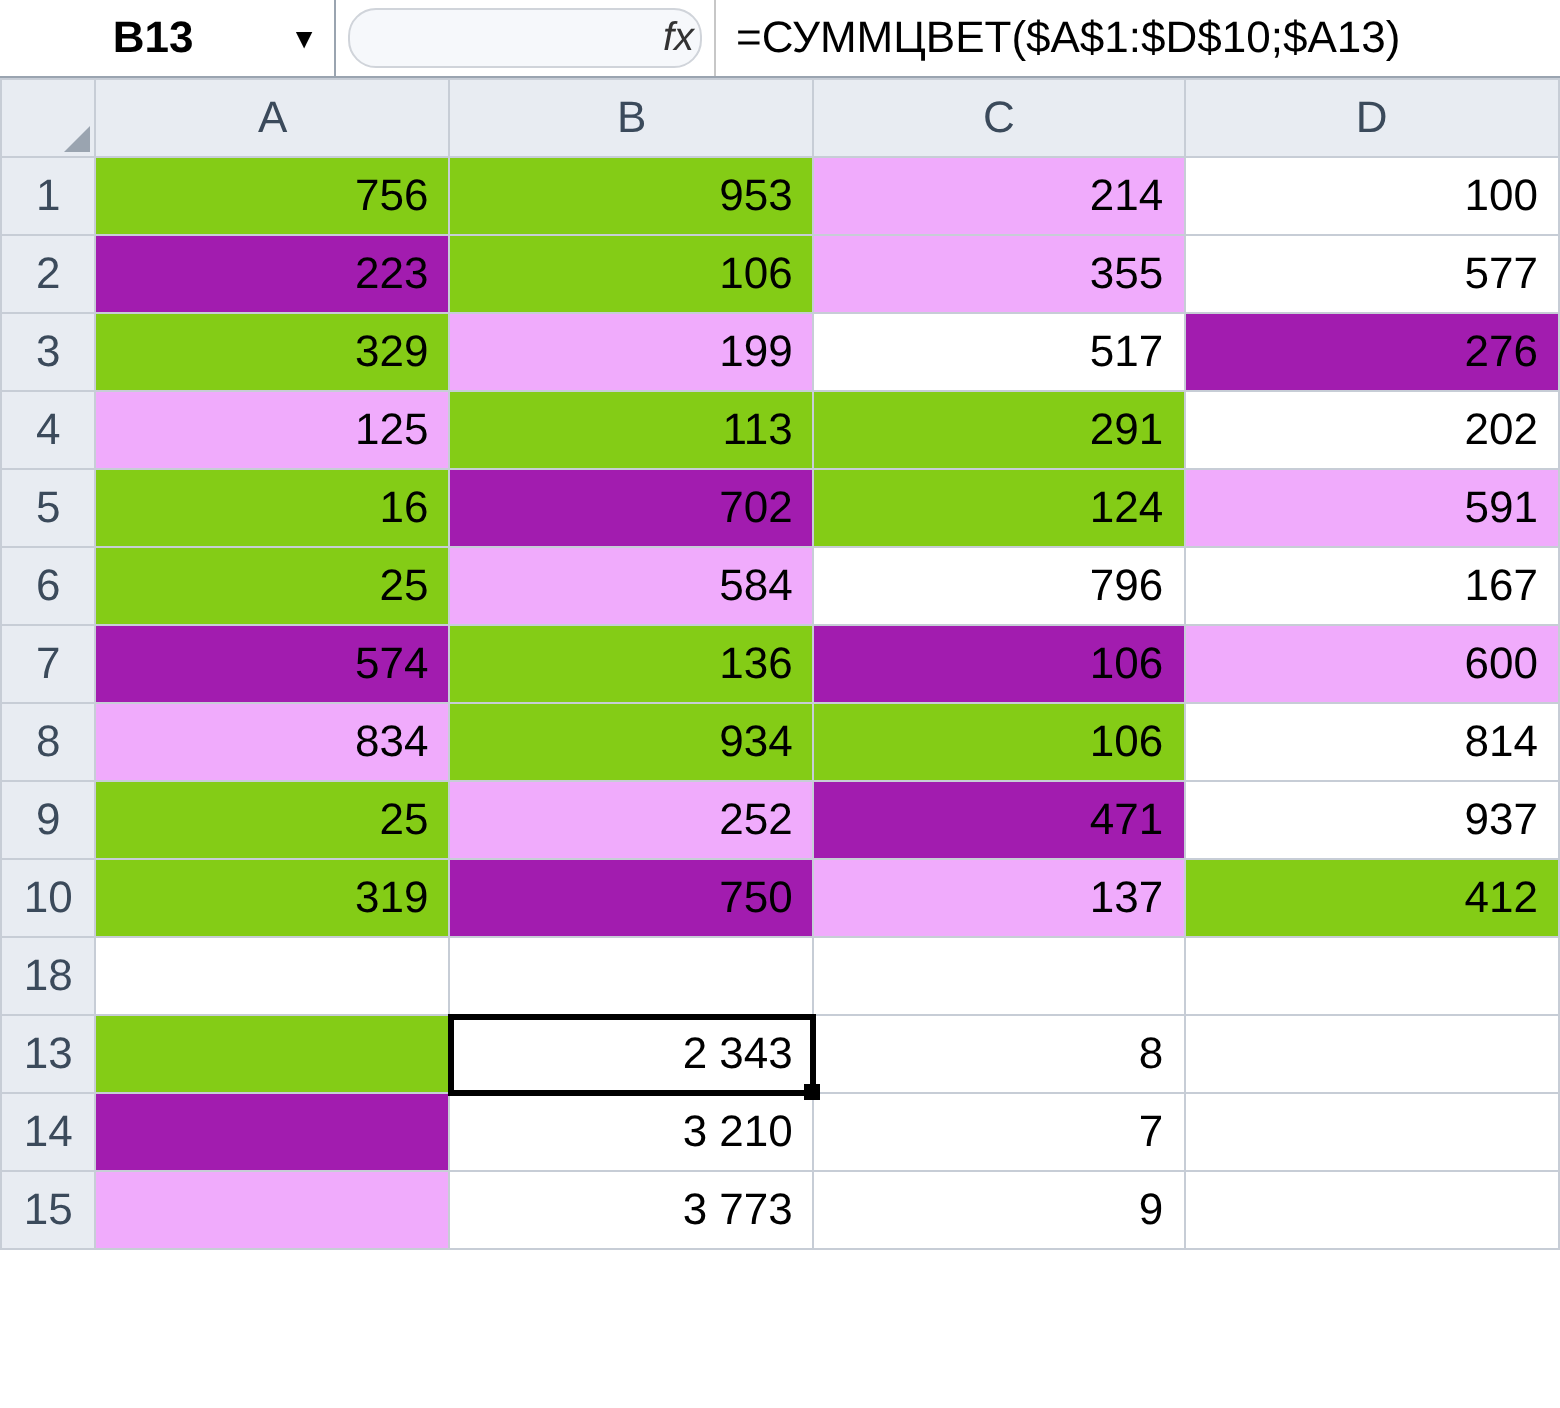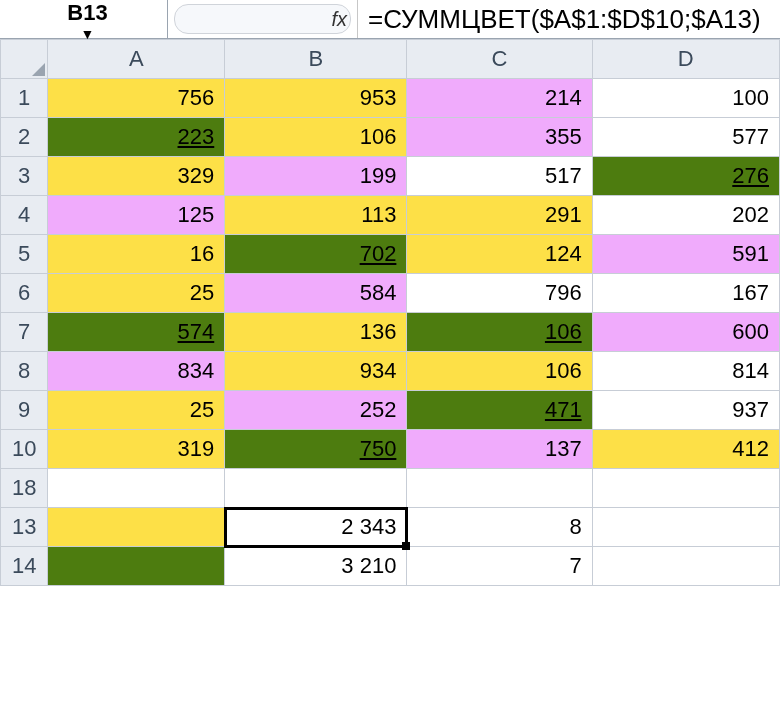--- a/index.html
+++ b/index.html
@@ -25,7 +25,6 @@
     padding: 0 8px;
     border-right: 1px solid #9aa4b0;
     background: #fff;
-    flex-direction: column;
   }
   .name-box-text {
     flex: 1;

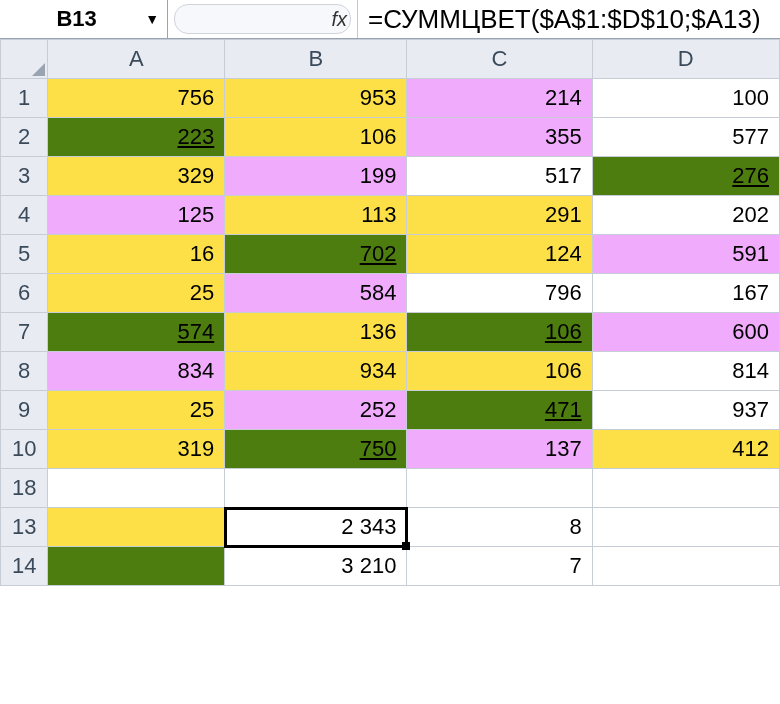--- a/index.html
+++ b/index.html
@@ -68,7 +68,7 @@
     align-items: center;
     padding: 0 10px;
     background: #fff;
-    font-size: 26px;
+    font-size: 22px;
   }
 
   

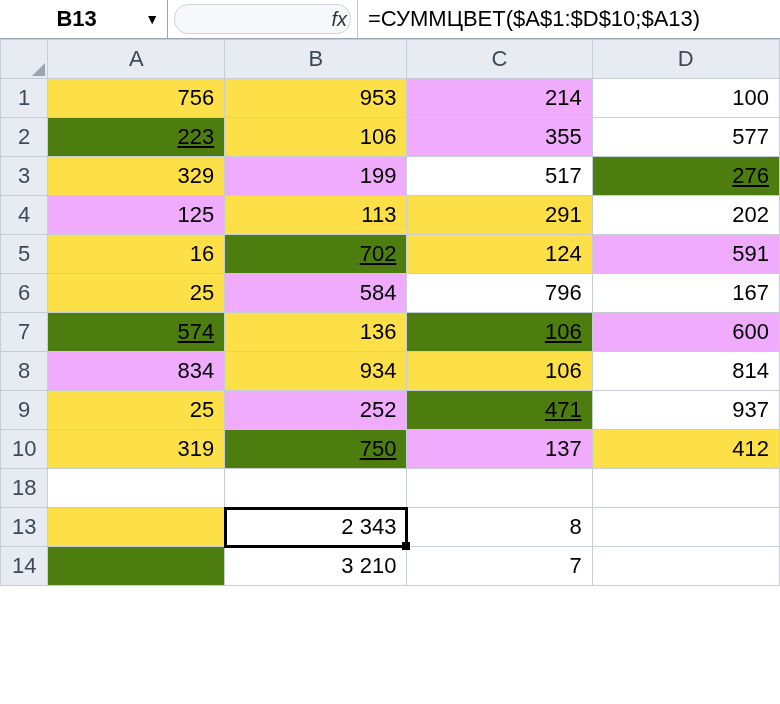--- a/index.html
+++ b/index.html
@@ -104,7 +104,7 @@
   .sheet tr.headrow th.corner svg { position:absolute; right:2px; bottom:2px; }
 
   .sheet td.txtleft { text-align: left; }
-  .bg-blue   { background: #fde047; }
+  .bg-blue   { background: #84cc16; }
   .bg-green  { background: #4d7c0f; text-decoration: underline; }
   .bg-orange { background: #f0abfc; }
 

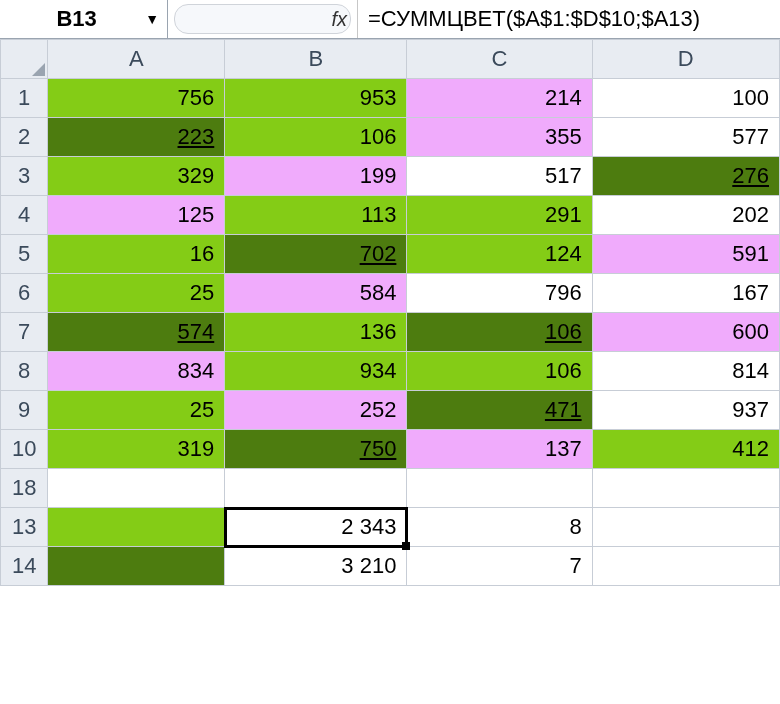--- a/index.html
+++ b/index.html
@@ -105,7 +105,7 @@
 
   .sheet td.txtleft { text-align: left; }
   .bg-blue   { background: #84cc16; }
-  .bg-green  { background: #4d7c0f; text-decoration: underline; }
+  .bg-green  { background: #a21caf; }
   .bg-orange { background: #f0abfc; }
 
   .selected {

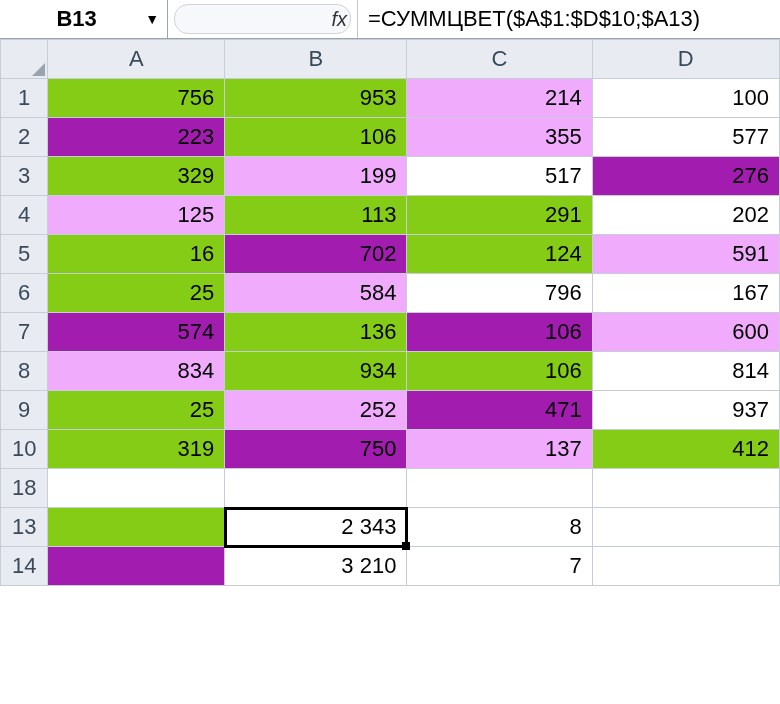--- a/index.html
+++ b/index.html
@@ -252,6 +252,13 @@
     <td>7</td>
     <td></td>
   </tr>
+  <tr>
+    <th class="rowhdr">15</th>
+    <td class="bg-orange"></td>
+    <td>3 773</td>
+    <td>9</td>
+    <td></td>
+  </tr>
 </tbody>
   </table>
 

